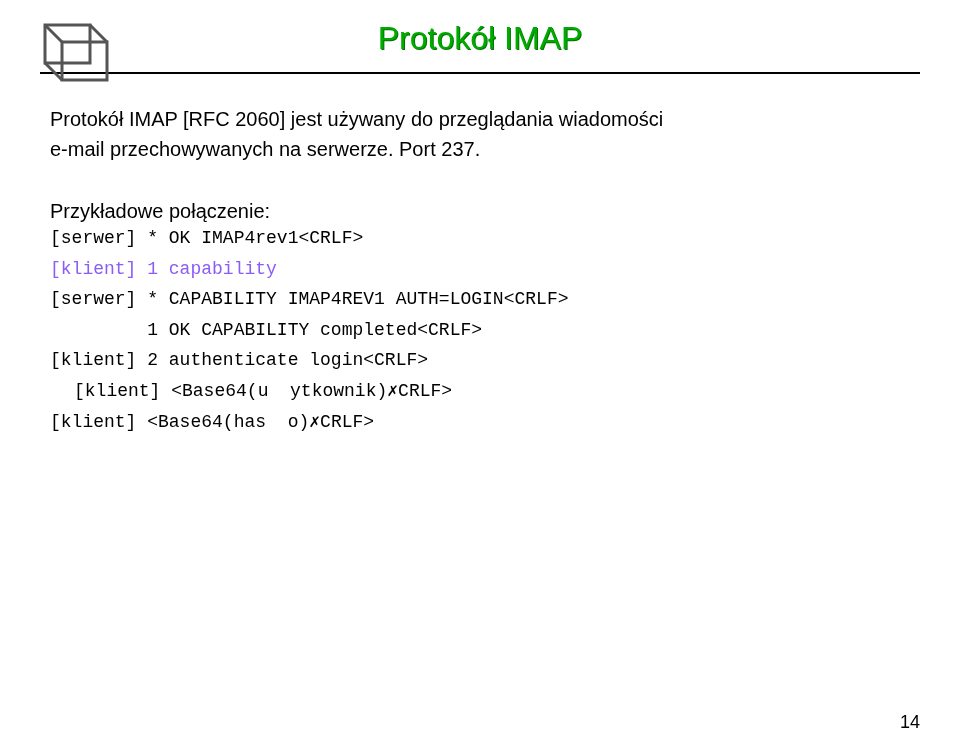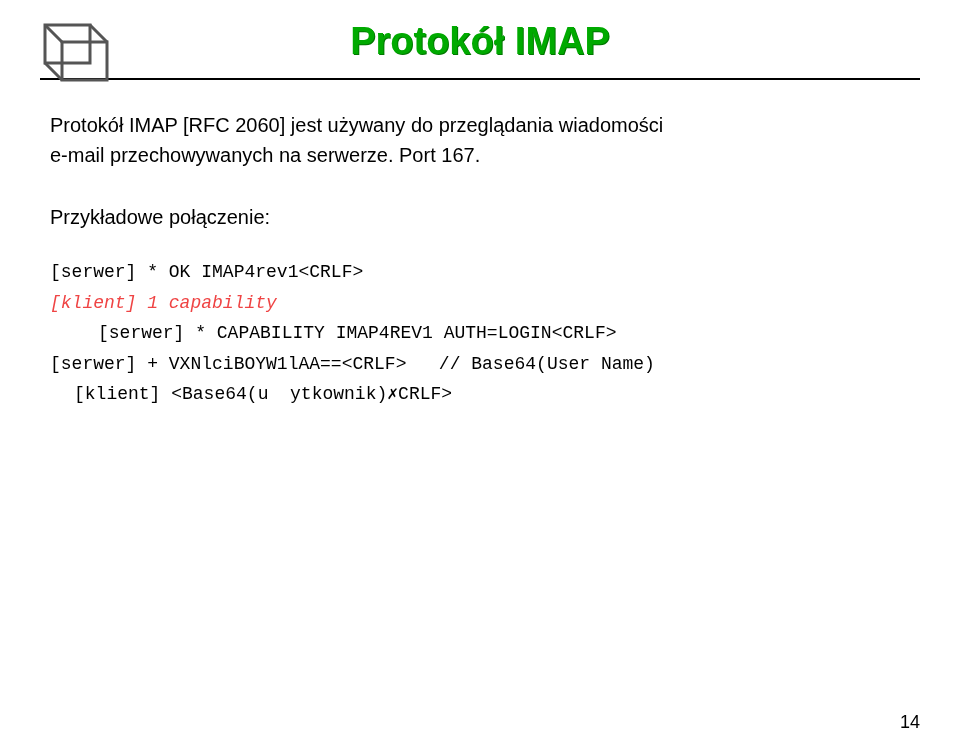--- a/index.html
+++ b/index.html
@@ -50,8 +50,8 @@
     }
 
     .page-title {
-      font-size: 38px;
-      font-weight: bold;
+      font-size: 32px;
+      font-weight: normal;
       color: #00aa00;
       text-align: right;
       font-family: Arial, sans-serif;

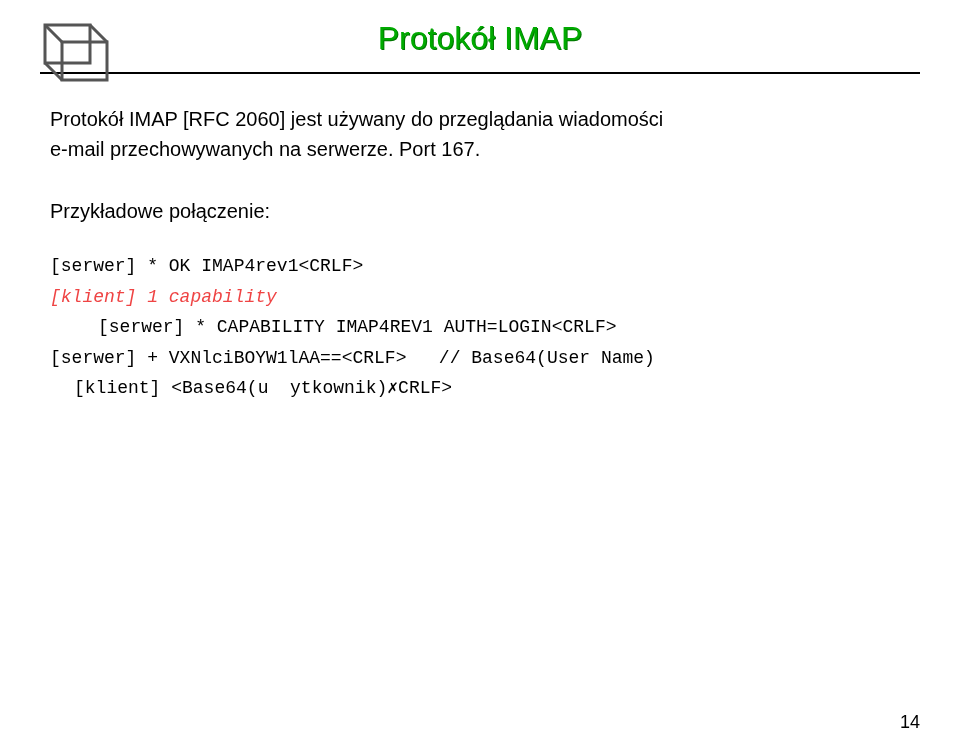--- a/index.html
+++ b/index.html
@@ -127,7 +127,7 @@
 
     <div class="intro-text">
       <span>Protokół IMAP [RFC 2060] jest używany do przeglądania wiadomości</span><br>
-      <span>e-mail przechowywanych na serwerze. Port 167.</span>
+      <span>e-mail przechowywanych na serwerze. Port 237.</span>
     </div>
 
     <div class="section-label">Przykładowe połączenie:</div>

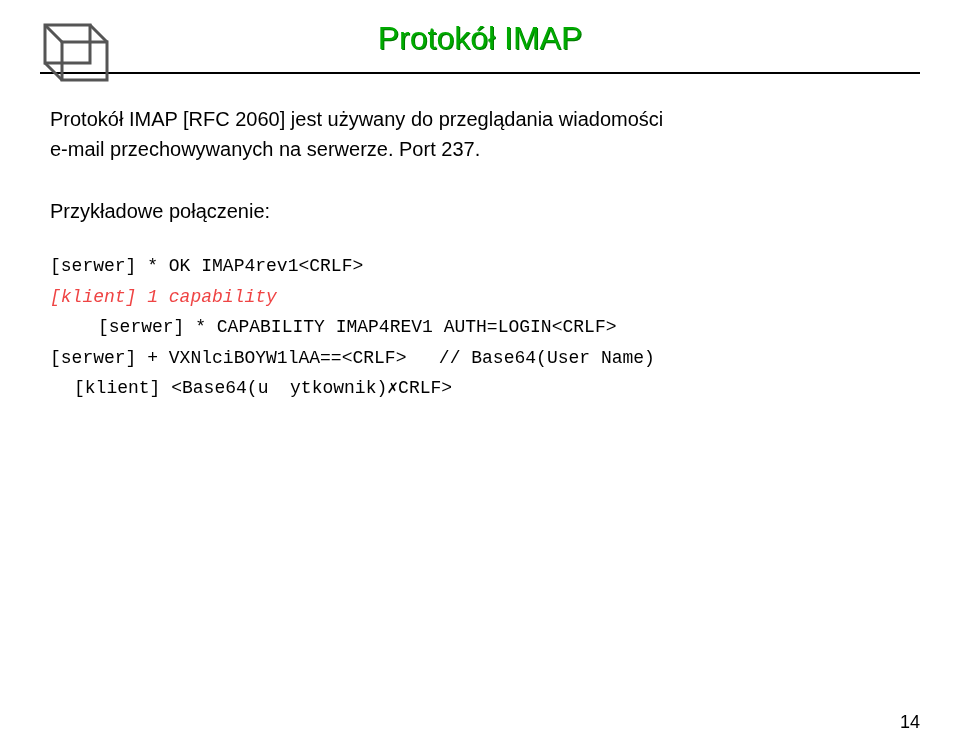--- a/index.html
+++ b/index.html
@@ -74,7 +74,7 @@
     .section-label {
       font-size: 20px;
       color: #000000;
-      margin-bottom: 28px;
+      margin-bottom: 0;
       font-family: Arial, sans-serif;
     }
 

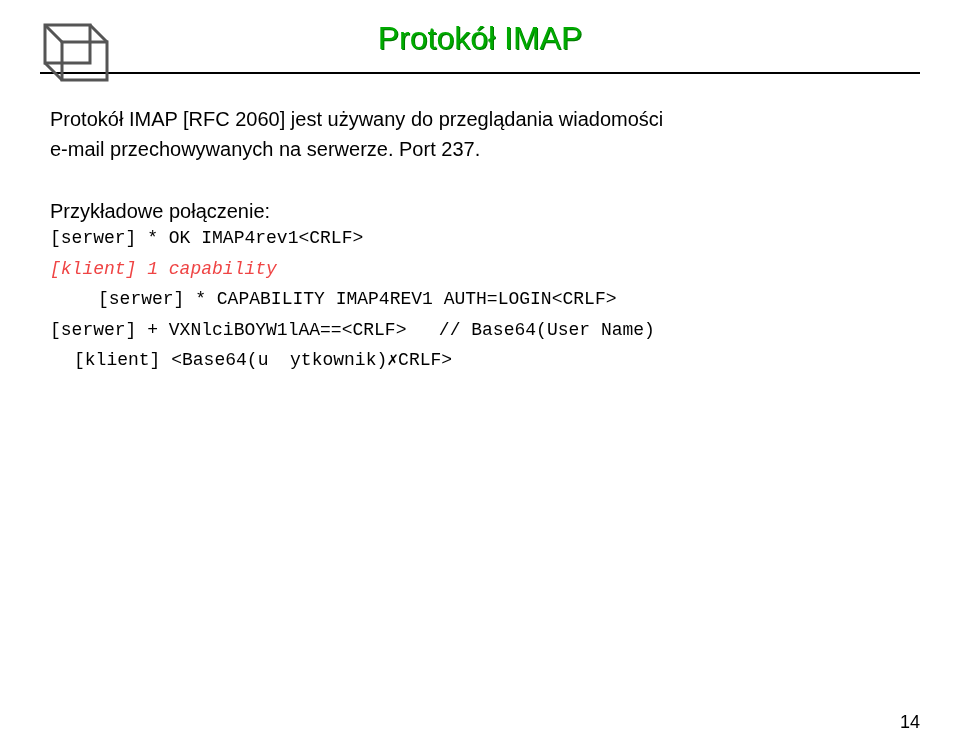--- a/index.html
+++ b/index.html
@@ -134,7 +134,7 @@
 
     <div class="code-block">
       <span class="code-line"><span style="color:#000;">[serwer] * OK IMAP4rev1&lt;CRLF&gt;</span></span>
-      <span class="code-line"><span style="color:#ef4444;font-style:italic;">[klient] 1 capability</span></span>
+      <span class="code-line"><span style="color:#8b5cf6;">[klient] 1 capability</span></span>
       <span class="code-line"><span style="color:#000;margin-left:48px;">[serwer] * CAPABILITY IMAP4REV1 AUTH=LOGIN&lt;CRLF&gt;</span></span>
       <span class="code-line"><span style="color:#000;">[serwer] + VXNlciBOYW1lAA==&lt;CRLF&gt;   // Base64(User Name)</span></span>
       <span class="code-line"><span style="color:#000;margin-left:24px;">[klient] &lt;Base64(u  ytkownik)✗CRLF&gt;</span></span>

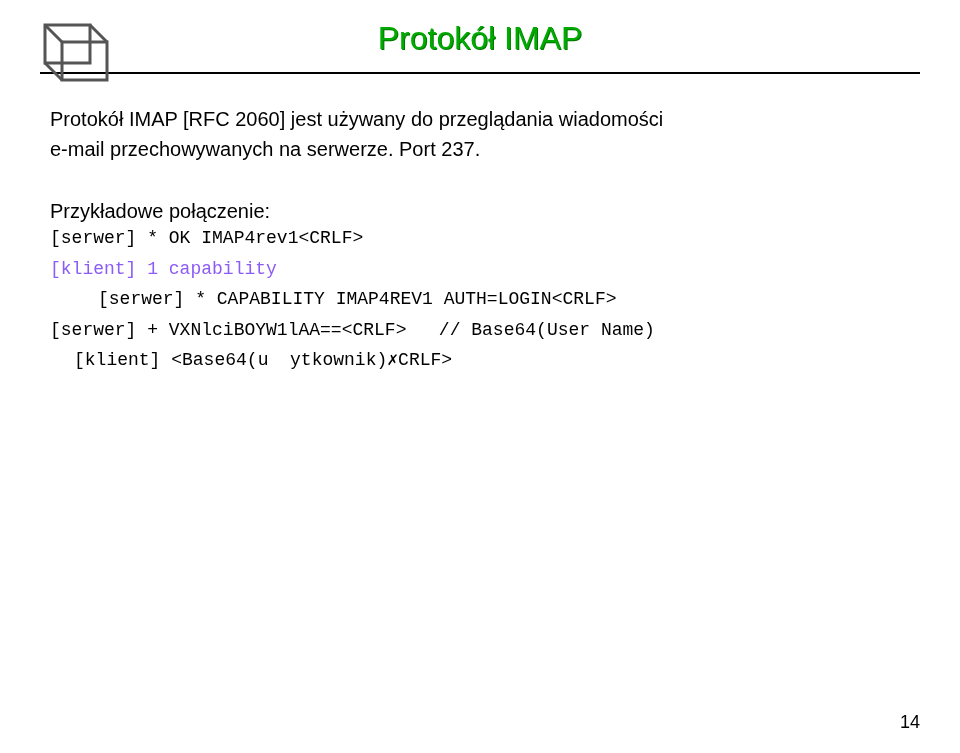--- a/index.html
+++ b/index.html
@@ -135,7 +135,7 @@
     <div class="code-block">
       <span class="code-line"><span style="color:#000;">[serwer] * OK IMAP4rev1&lt;CRLF&gt;</span></span>
       <span class="code-line"><span style="color:#8b5cf6;">[klient] 1 capability</span></span>
-      <span class="code-line"><span style="color:#000;margin-left:48px;">[serwer] * CAPABILITY IMAP4REV1 AUTH=LOGIN&lt;CRLF&gt;</span></span>
+      <span class="code-line"><span style="color:#000;">[serwer] * CAPABILITY IMAP4REV1 AUTH=LOGIN&lt;CRLF&gt;</span></span>
       <span class="code-line"><span style="color:#000;">[serwer] + VXNlciBOYW1lAA==&lt;CRLF&gt;   // Base64(User Name)</span></span>
       <span class="code-line"><span style="color:#000;margin-left:24px;">[klient] &lt;Base64(u  ytkownik)✗CRLF&gt;</span></span>
     </div>

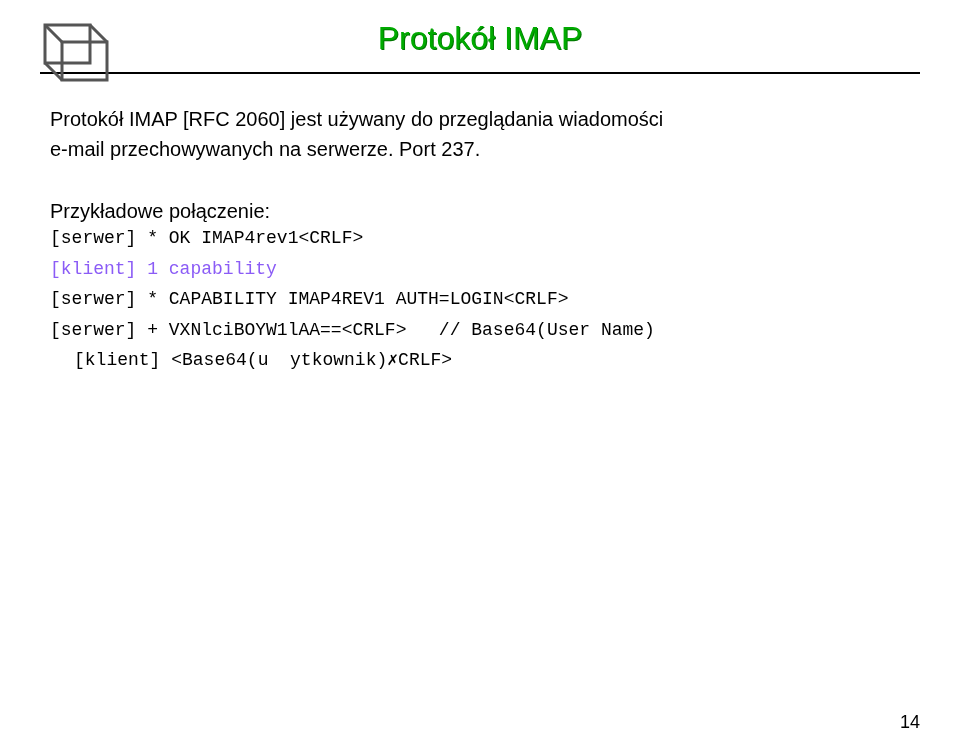--- a/index.html
+++ b/index.html
@@ -136,6 +136,7 @@
       <span class="code-line"><span style="color:#000;">[serwer] * OK IMAP4rev1&lt;CRLF&gt;</span></span>
       <span class="code-line"><span style="color:#8b5cf6;">[klient] 1 capability</span></span>
       <span class="code-line"><span style="color:#000;">[serwer] * CAPABILITY IMAP4REV1 AUTH=LOGIN&lt;CRLF&gt;</span></span>
+      <span class="code-line"><span style="color:#000;">         1 OK CAPABILITY completed&lt;CRLF&gt;</span></span>
       <span class="code-line"><span style="color:#000;">[serwer] + VXNlciBOYW1lAA==&lt;CRLF&gt;   // Base64(User Name)</span></span>
       <span class="code-line"><span style="color:#000;margin-left:24px;">[klient] &lt;Base64(u  ytkownik)✗CRLF&gt;</span></span>
     </div>

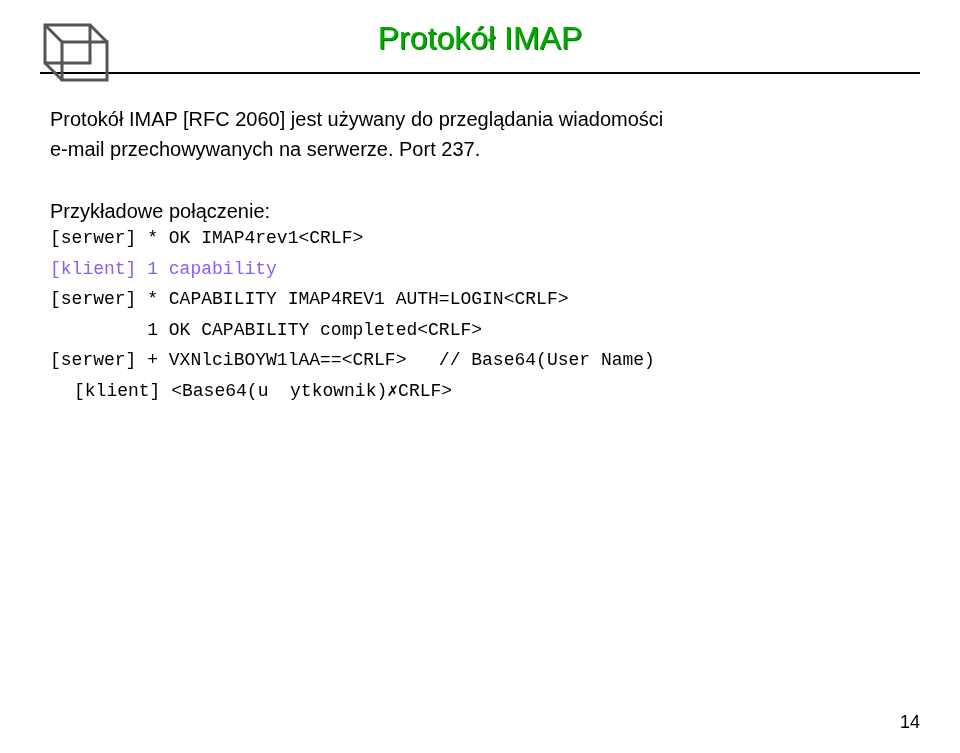--- a/index.html
+++ b/index.html
@@ -137,6 +137,7 @@
       <span class="code-line"><span style="color:#8b5cf6;">[klient] 1 capability</span></span>
       <span class="code-line"><span style="color:#000;">[serwer] * CAPABILITY IMAP4REV1 AUTH=LOGIN&lt;CRLF&gt;</span></span>
       <span class="code-line"><span style="color:#000;">         1 OK CAPABILITY completed&lt;CRLF&gt;</span></span>
+      <span class="code-line"><span style="color:#000;">[klient] 2 authenticate login&lt;CRLF&gt;</span></span>
       <span class="code-line"><span style="color:#000;">[serwer] + VXNlciBOYW1lAA==&lt;CRLF&gt;   // Base64(User Name)</span></span>
       <span class="code-line"><span style="color:#000;margin-left:24px;">[klient] &lt;Base64(u  ytkownik)✗CRLF&gt;</span></span>
     </div>

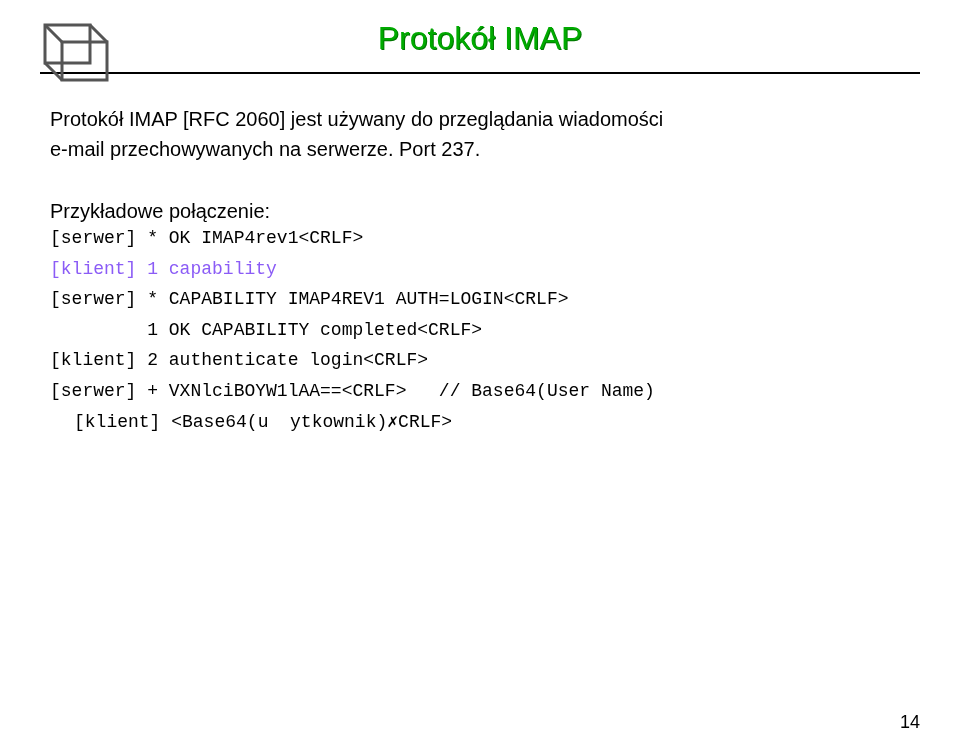--- a/index.html
+++ b/index.html
@@ -138,7 +138,6 @@
       <span class="code-line"><span style="color:#000;">[serwer] * CAPABILITY IMAP4REV1 AUTH=LOGIN&lt;CRLF&gt;</span></span>
       <span class="code-line"><span style="color:#000;">         1 OK CAPABILITY completed&lt;CRLF&gt;</span></span>
       <span class="code-line"><span style="color:#000;">[klient] 2 authenticate login&lt;CRLF&gt;</span></span>
-      <span class="code-line"><span style="color:#000;">[serwer] + VXNlciBOYW1lAA==&lt;CRLF&gt;   // Base64(User Name)</span></span>
       <span class="code-line"><span style="color:#000;margin-left:24px;">[klient] &lt;Base64(u  ytkownik)✗CRLF&gt;</span></span>
     </div>
 

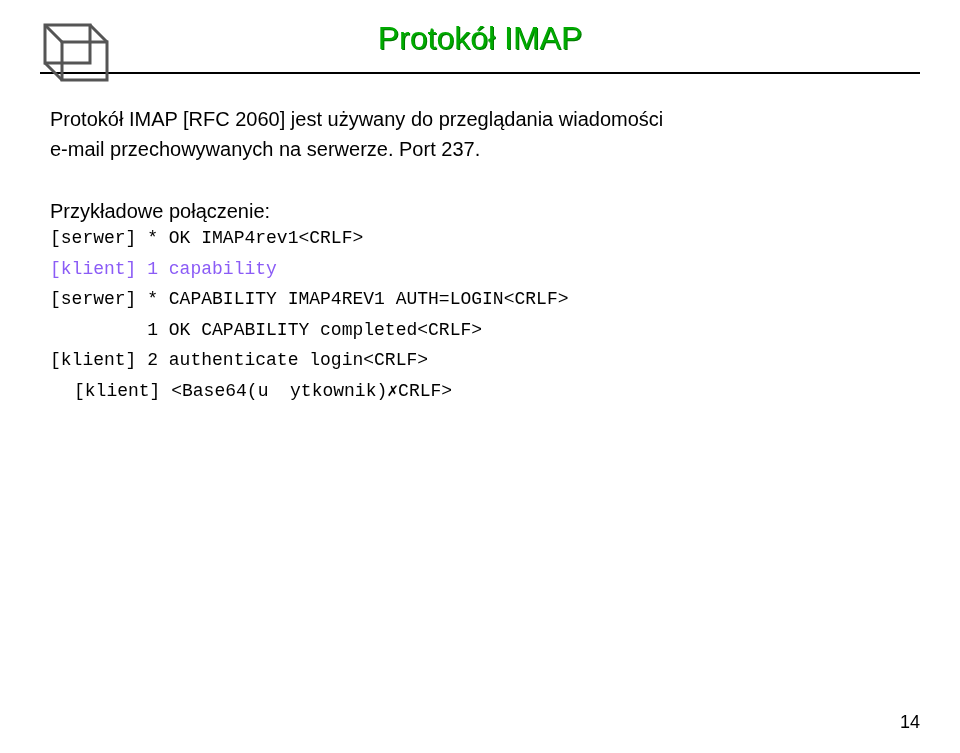--- a/index.html
+++ b/index.html
@@ -139,6 +139,7 @@
       <span class="code-line"><span style="color:#000;">         1 OK CAPABILITY completed&lt;CRLF&gt;</span></span>
       <span class="code-line"><span style="color:#000;">[klient] 2 authenticate login&lt;CRLF&gt;</span></span>
       <span class="code-line"><span style="color:#000;margin-left:24px;">[klient] &lt;Base64(u  ytkownik)✗CRLF&gt;</span></span>
+      <span class="code-line"><span style="color:#000;">[klient] &lt;Base64(has  o)✗CRLF&gt;</span></span>
     </div>
 
   </div>

